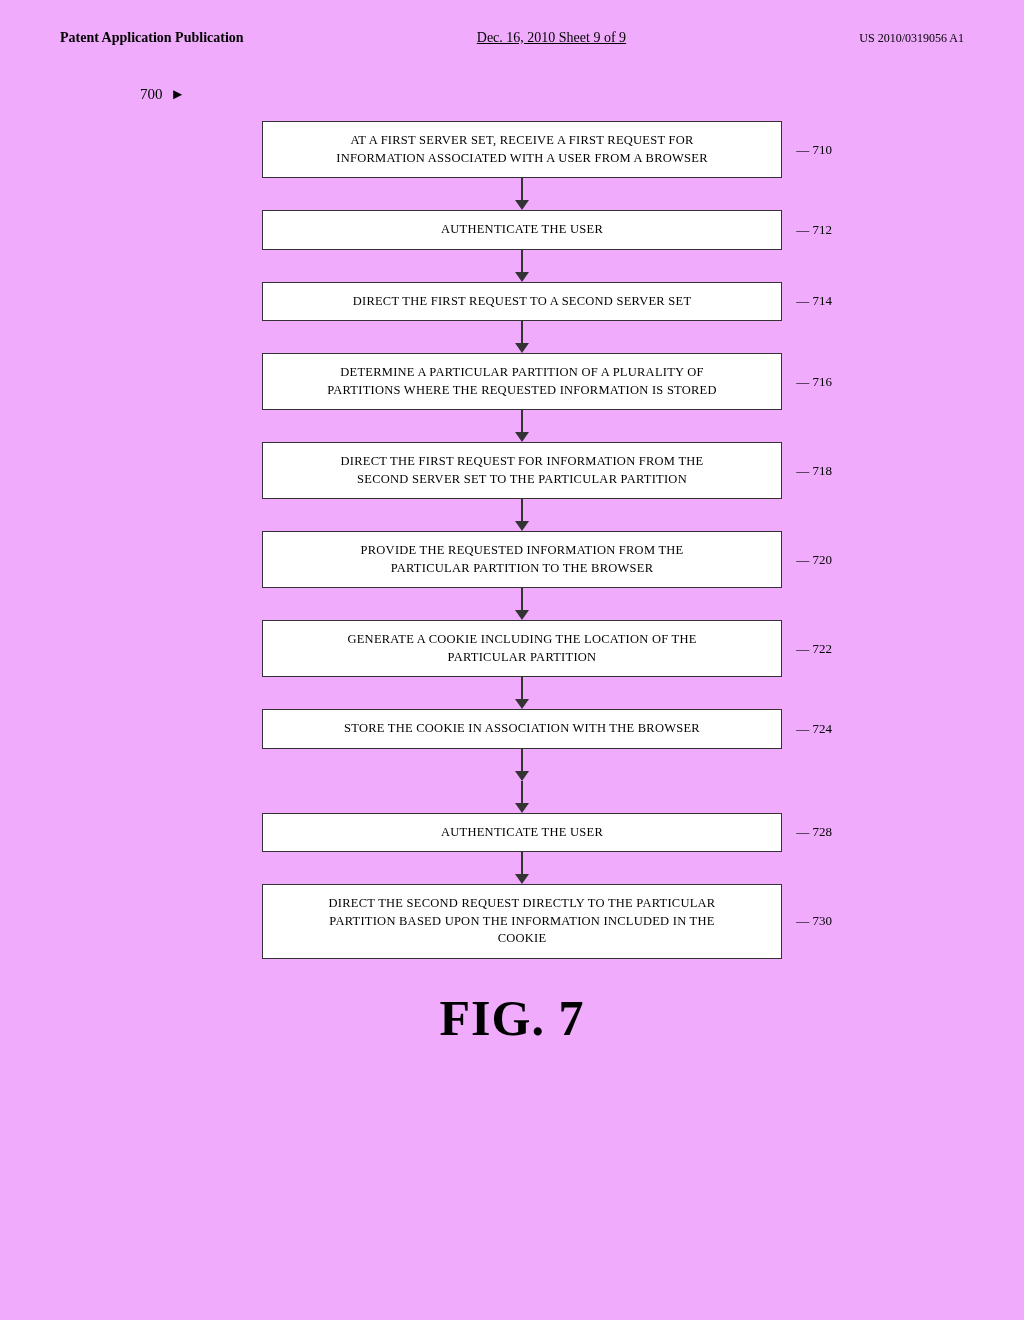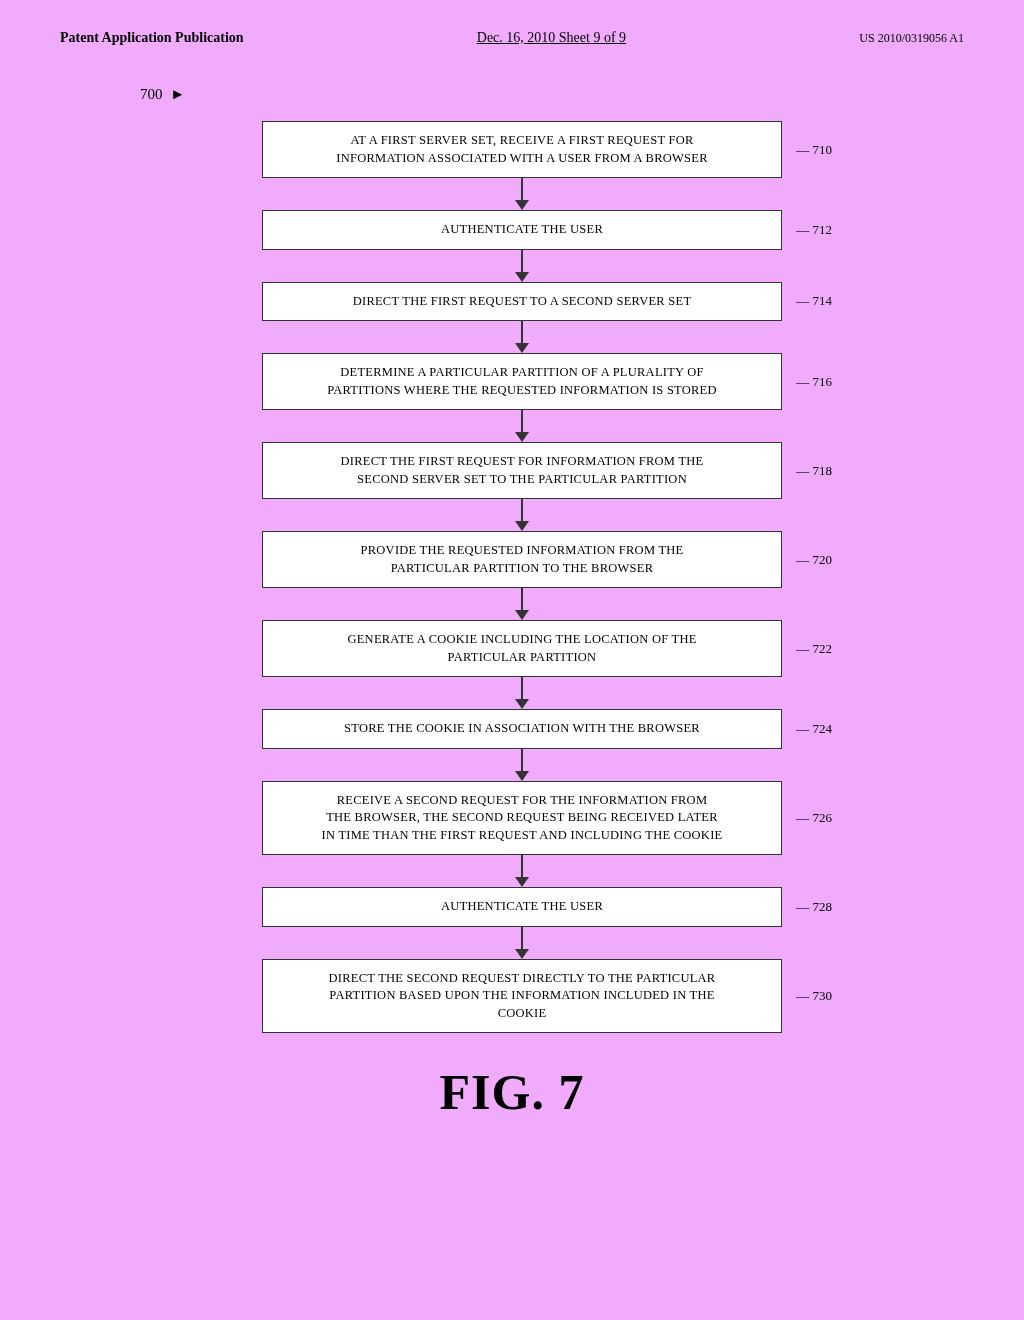--- a/index.html
+++ b/index.html
@@ -208,12 +208,6 @@
           <div class="arrow-line"></div>
           <div class="arrow-head"></div>
         </div>
-        <div class="flow-row">
-          <div class="box" style="white-space: pre-line;">RECEIVE A SECOND REQUEST FOR THE INFORMATION FROM
-THE BROWSER, THE SECOND REQUEST BEING RECEIVED LATER
-IN TIME THAN THE FIRST REQUEST AND INCLUDING THE COOKIE</div>
-          <span class="step-label">— 726</span>
-        </div>
         <div class="arrow-down">
           <div class="arrow-line"></div>
           <div class="arrow-head"></div>

